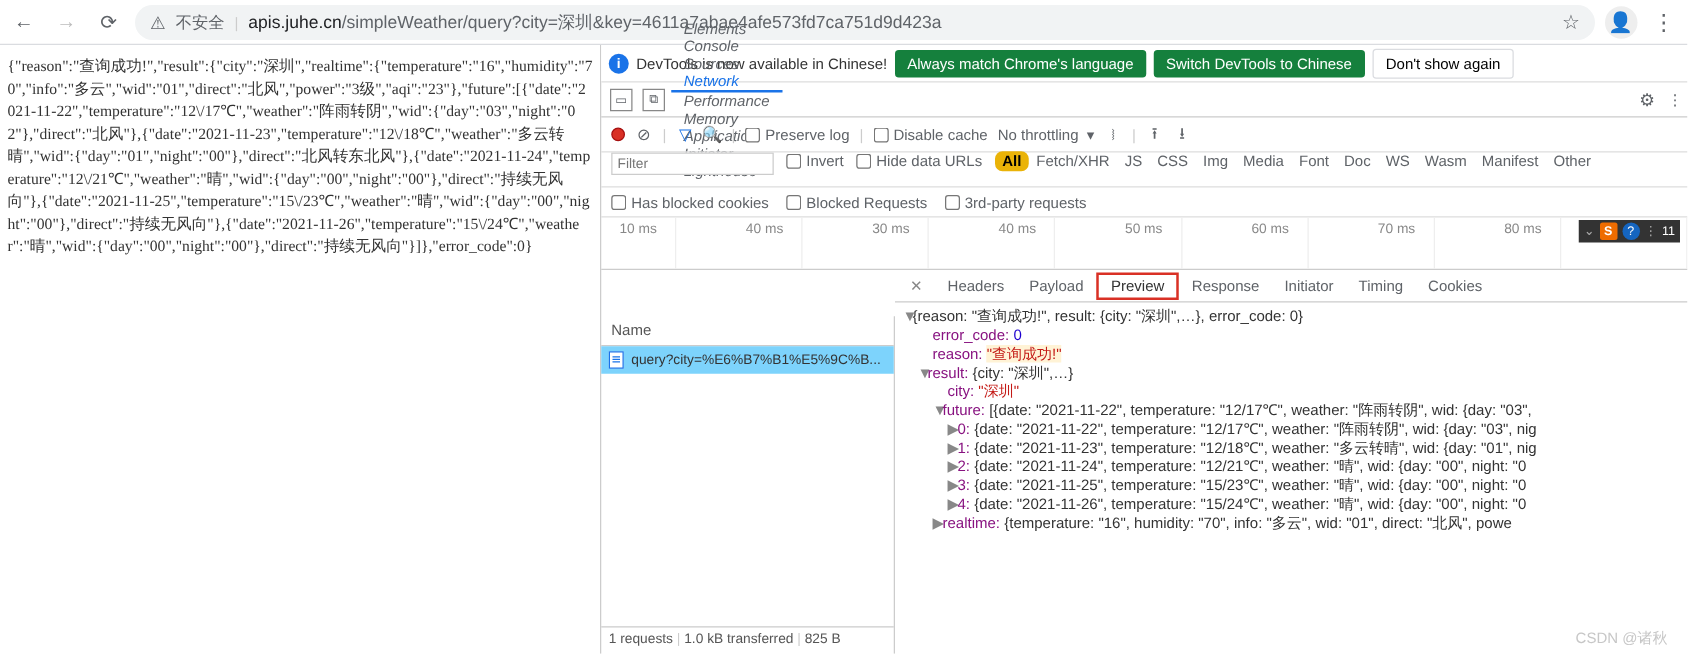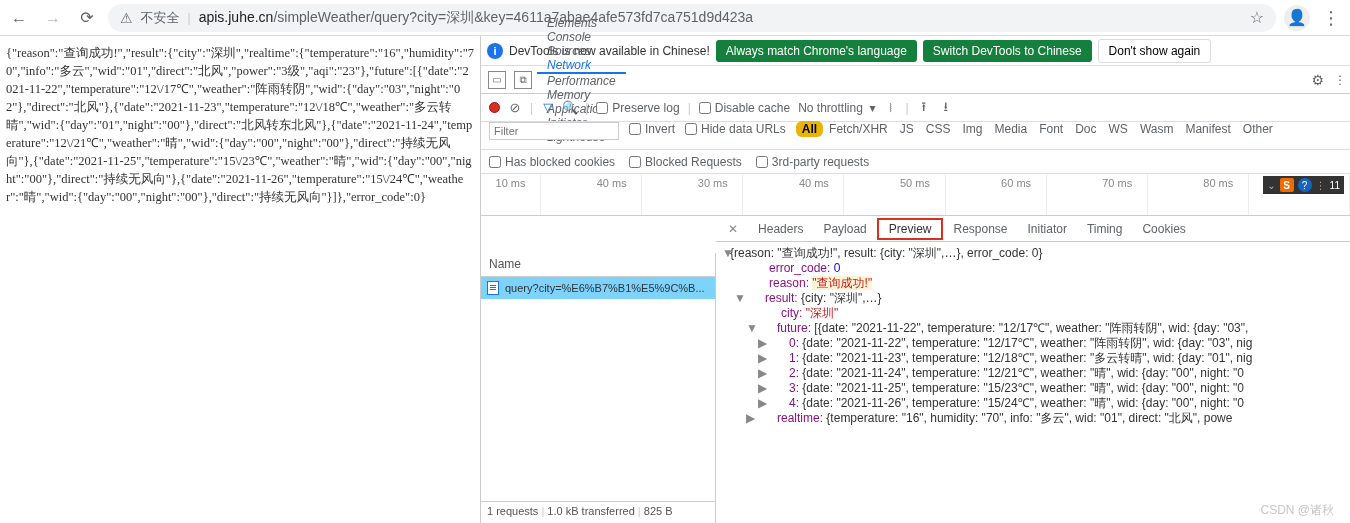--- a/index.html
+++ b/index.html
@@ -79,7 +79,7 @@
 .det-tab.active{ color:#333; border:2px solid #d93025;}
 .preview{ flex:1; overflow:auto; font-family:Consolas,monospace; font-size:12px; line-height:15px; padding:4px 6px; white-space:nowrap;}
 .tri{ display:inline-block; width:8px; color:#888;}
-.purple{ color:#881280;margin-left:23px;}
+.purple{ color:#881280;}
 .str{ color:#c41a16;}
 .num{ color:#1c00cf;}
 .reason-hl{ color:#c41a16; background:#fff3d6;}

